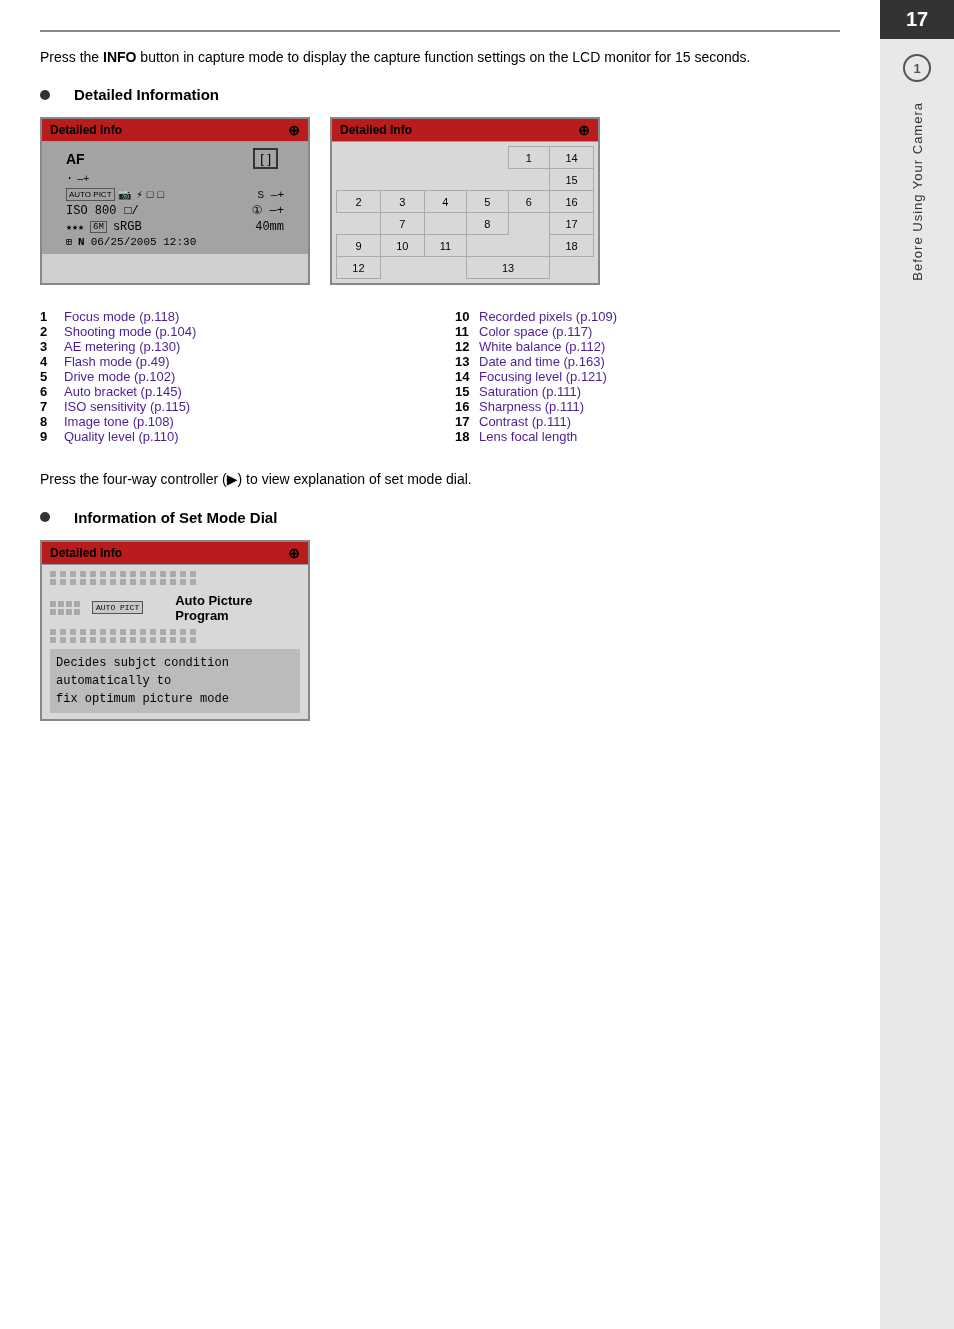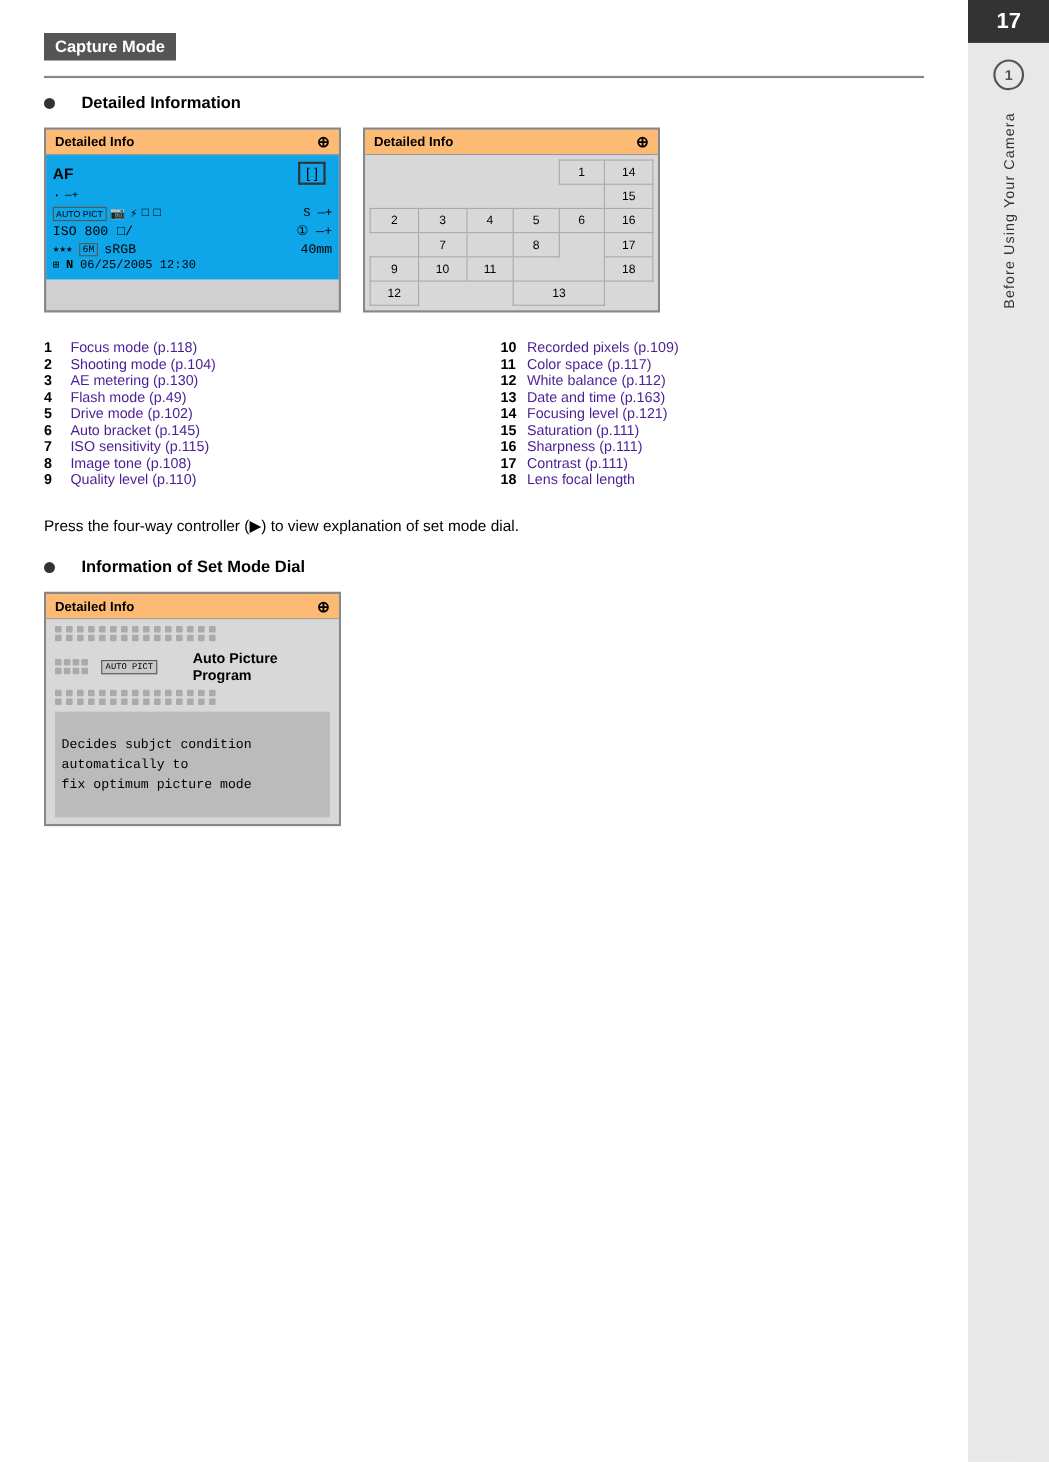--- a/index.html
+++ b/index.html
@@ -329,9 +329,6 @@
 
 <div class="main-content">
 
-  <div>
-    <span class="section-heading">Capture Mode</span>
-  </div>
   <hr class="divider-line">
 
 

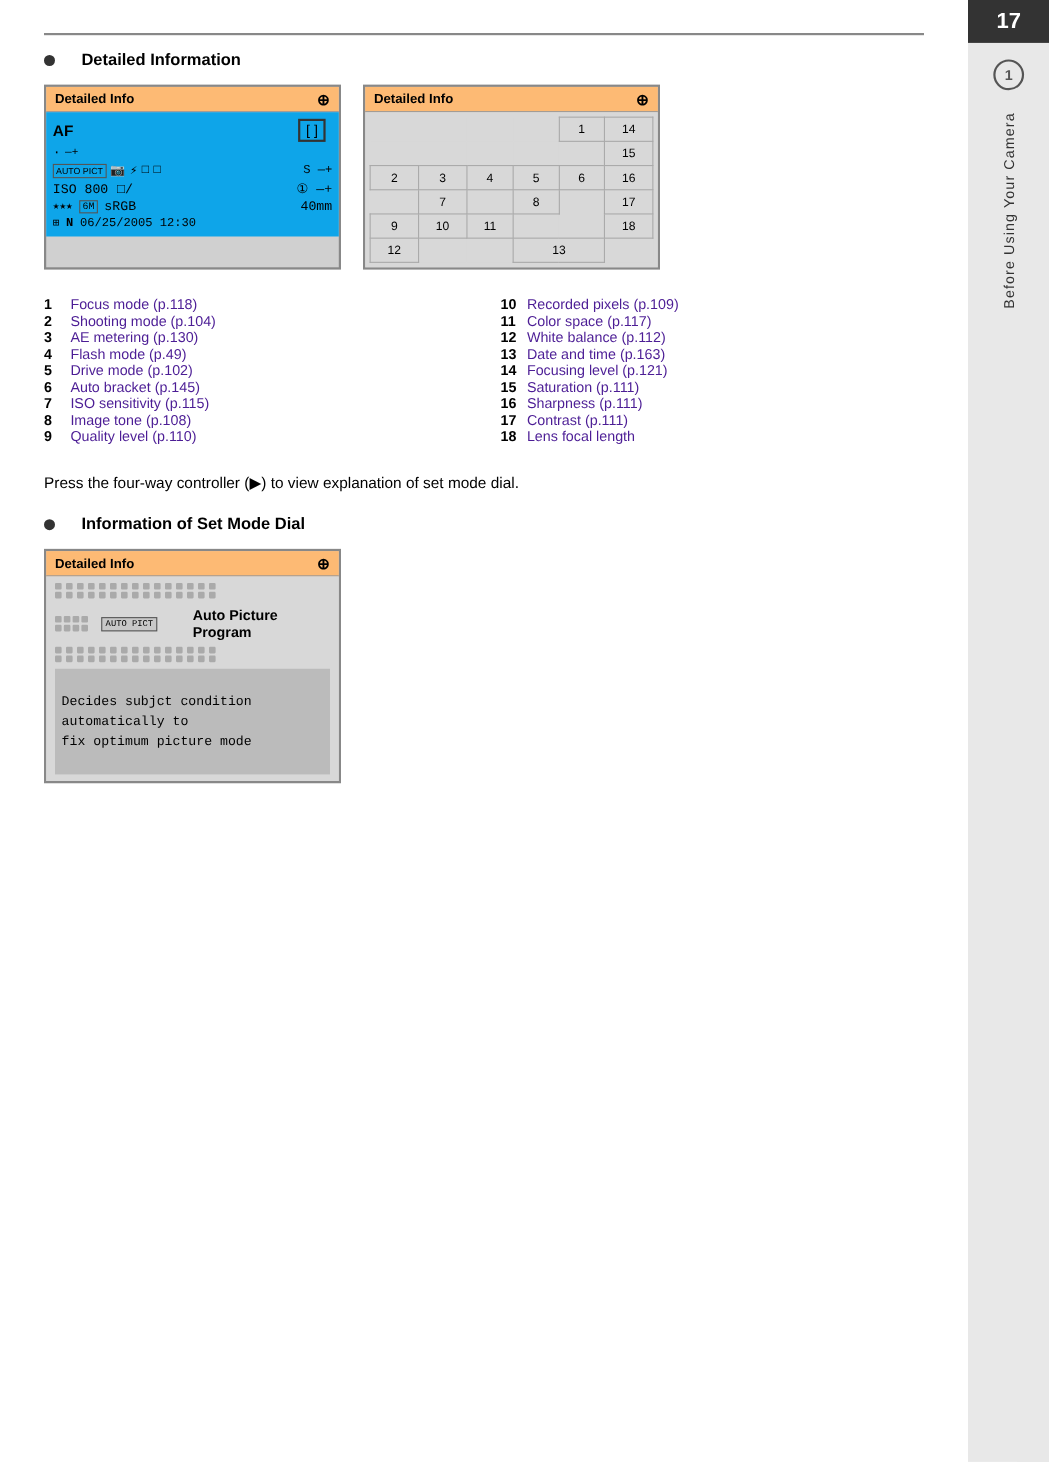--- a/index.html
+++ b/index.html
@@ -331,6 +331,9 @@
 
   <hr class="divider-line">
 
+  <p class="intro-text">
+    <span>Press the </span><strong>INFO</strong><span> button in capture mode to display the capture function settings on the LCD monitor for 15 seconds.</span>
+  </p>
 
   <div class="bullet-heading">
     <span class="bullet-dot"></span>

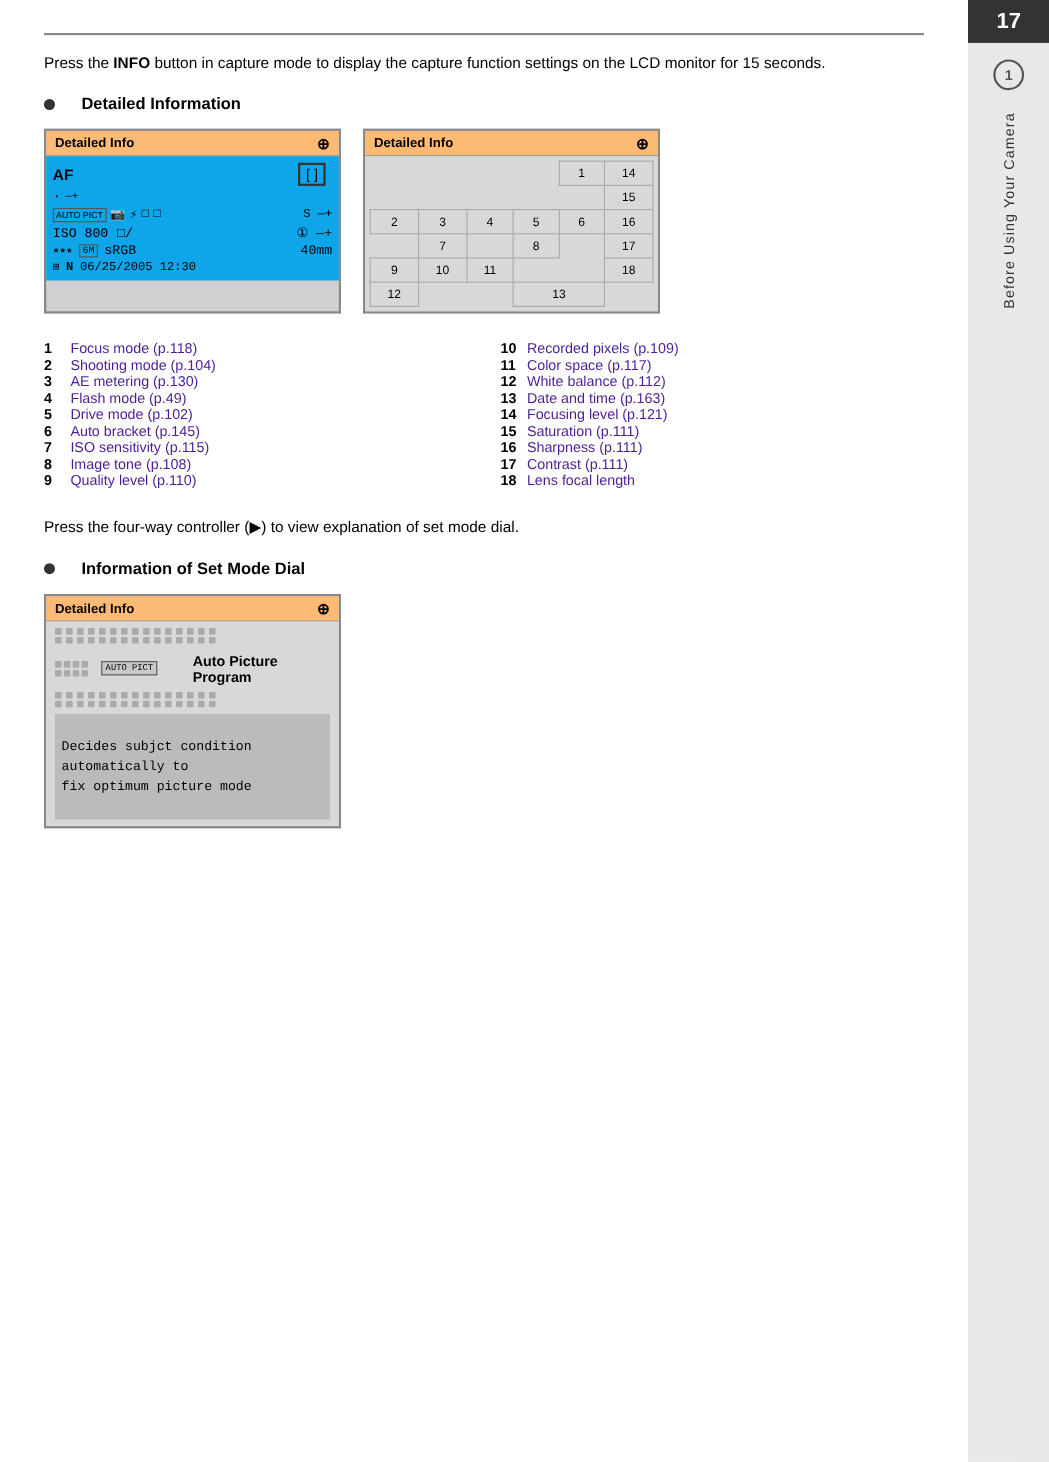--- a/index.html
+++ b/index.html
@@ -121,7 +121,7 @@
     }
 
     .screen-title-bar {
-      background: #fdba74;
+      background: #b91c1c;
       border-bottom: 1px solid #999;
       padding: 3px 8px;
       font-size: 12px;

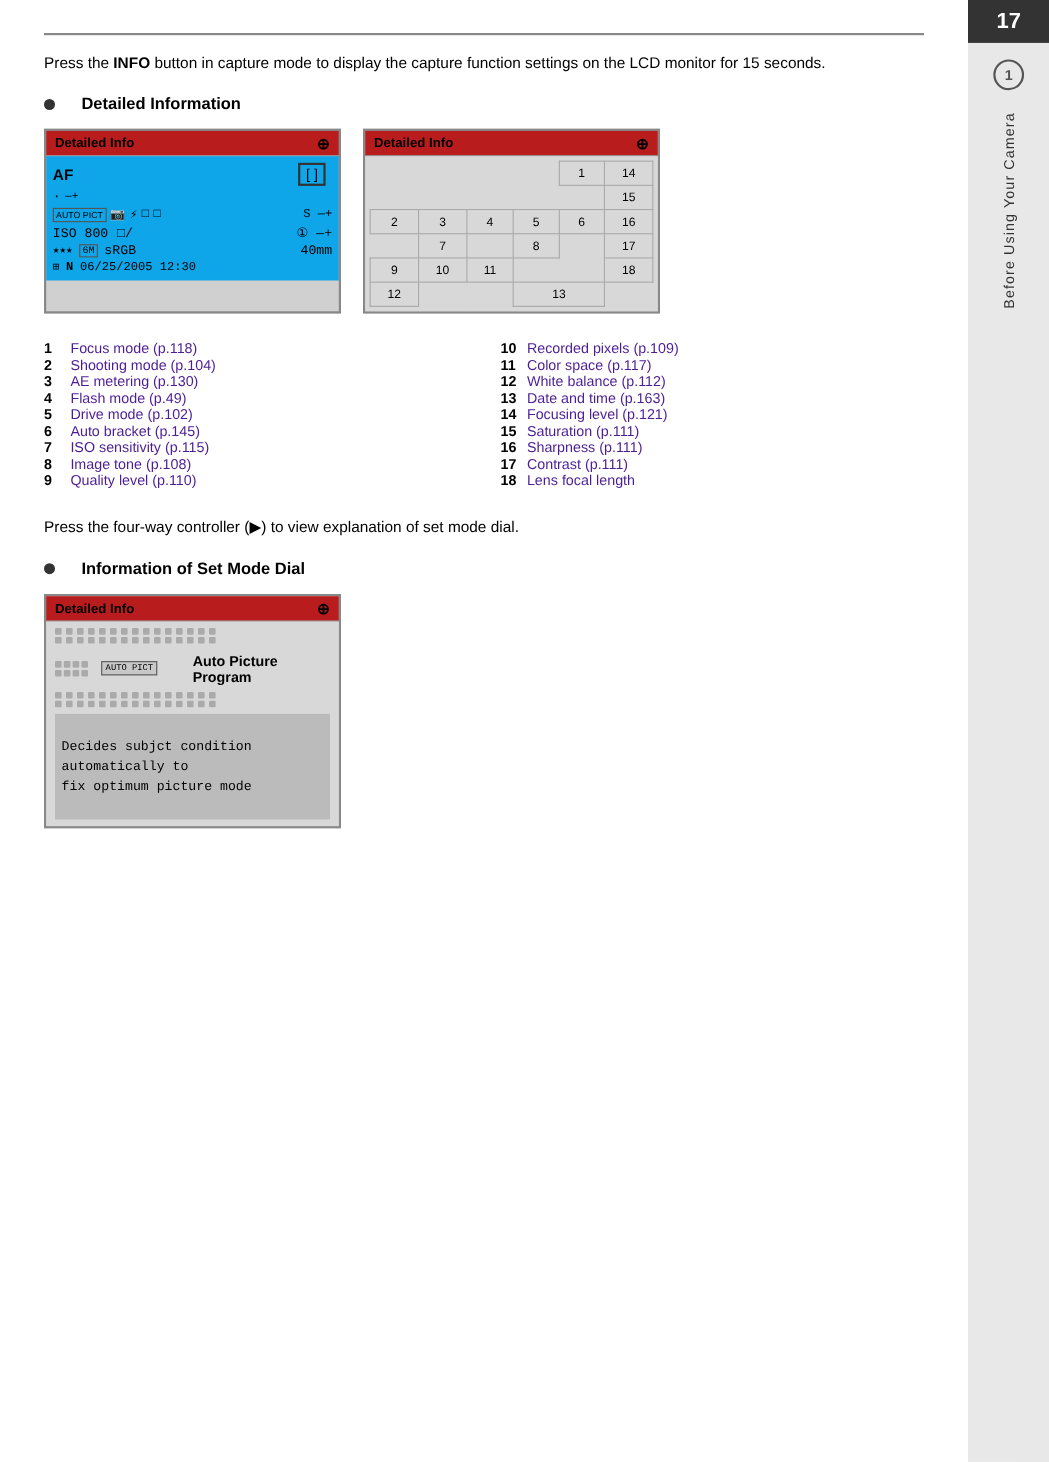--- a/index.html
+++ b/index.html
@@ -137,10 +137,10 @@
     }
 
     .screen-body-left {
-      padding: 6px 6px;
+      padding: 6px 24px;
       font-size: 11px;
       font-family: 'Courier New', monospace;
-      background: #0ea5e9;
+      background: #a3a3a3;
     }
 
     .screen-row {

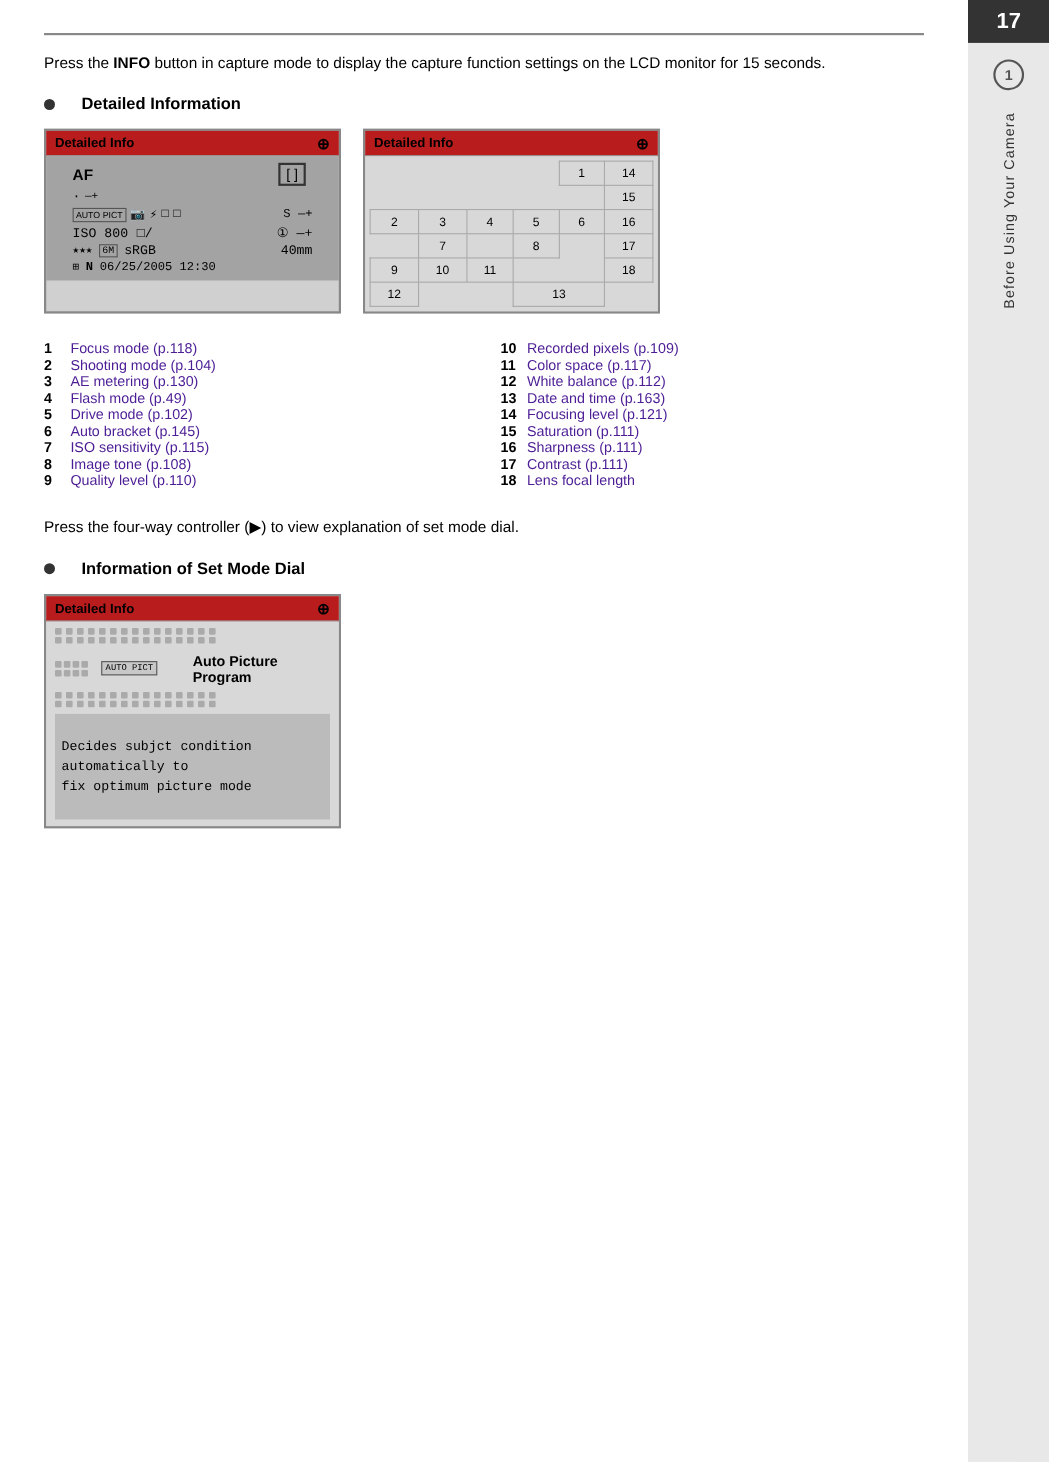--- a/index.html
+++ b/index.html
@@ -311,7 +311,7 @@
 
     .explanation-desc {
       background: #bbb;
-      padding: 21px 6px;
+      padding: 5px 6px;
       font-size: 12px;
       font-family: 'Courier New', monospace;
       margin-top: 4px;

